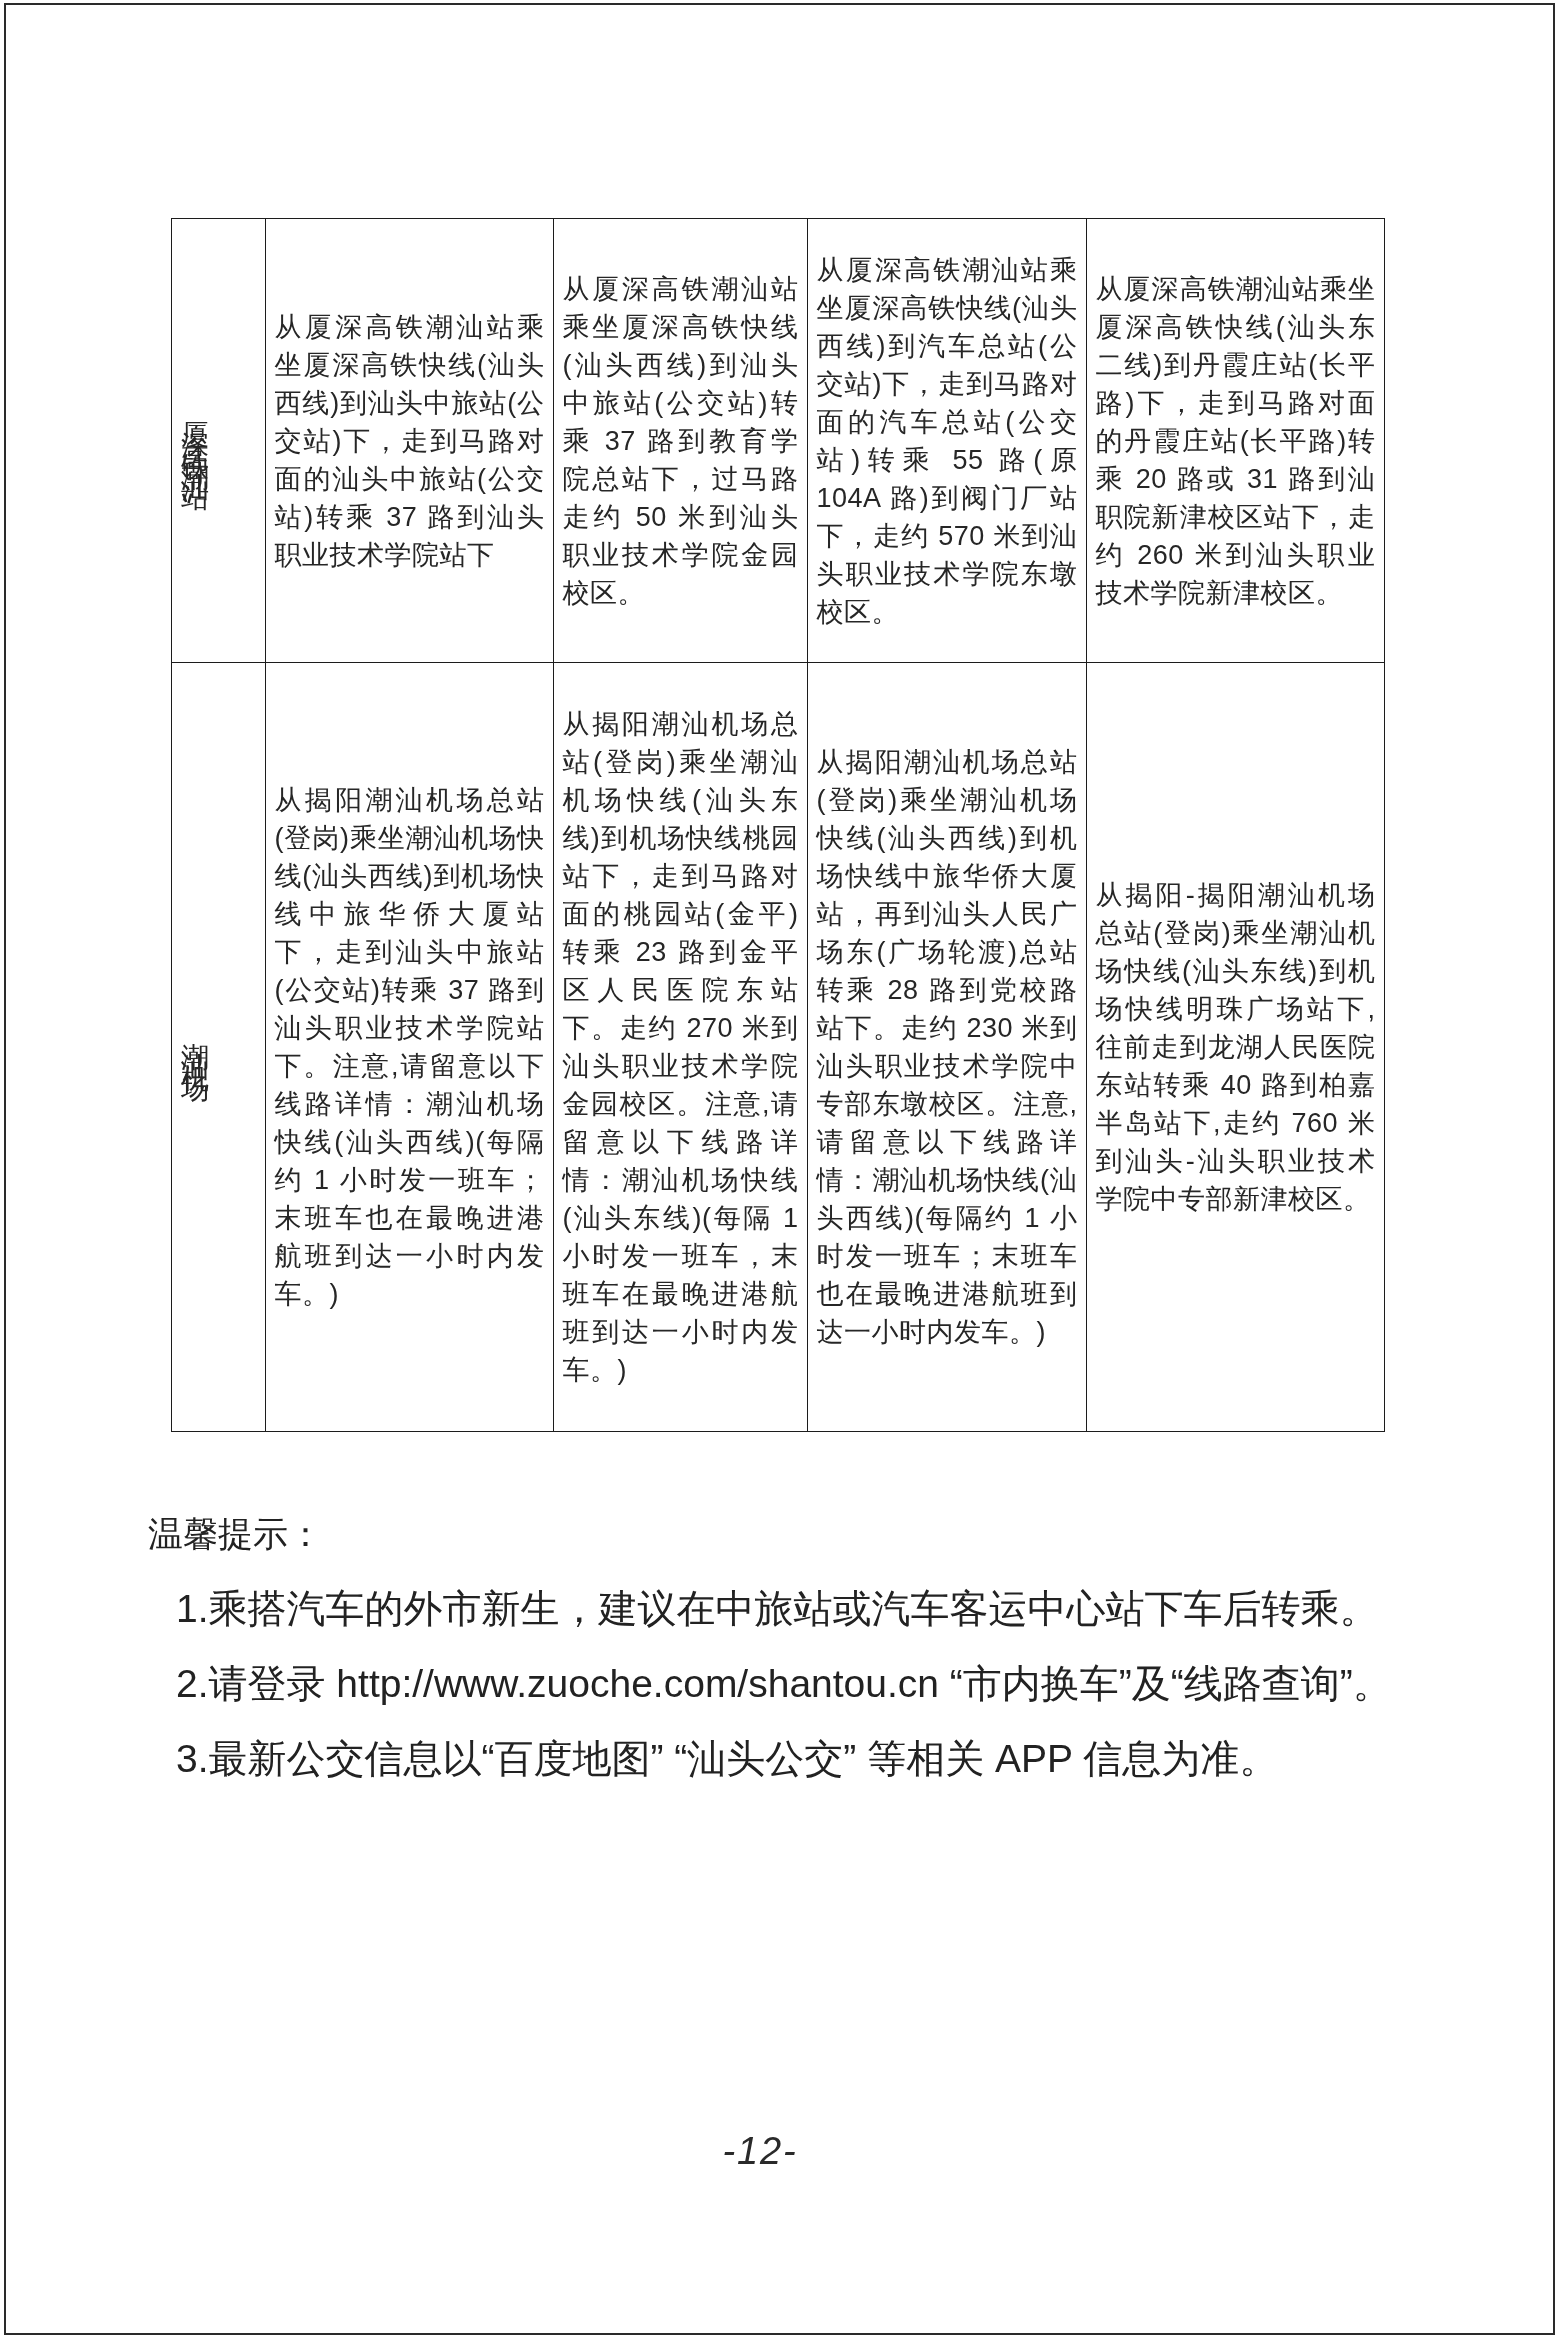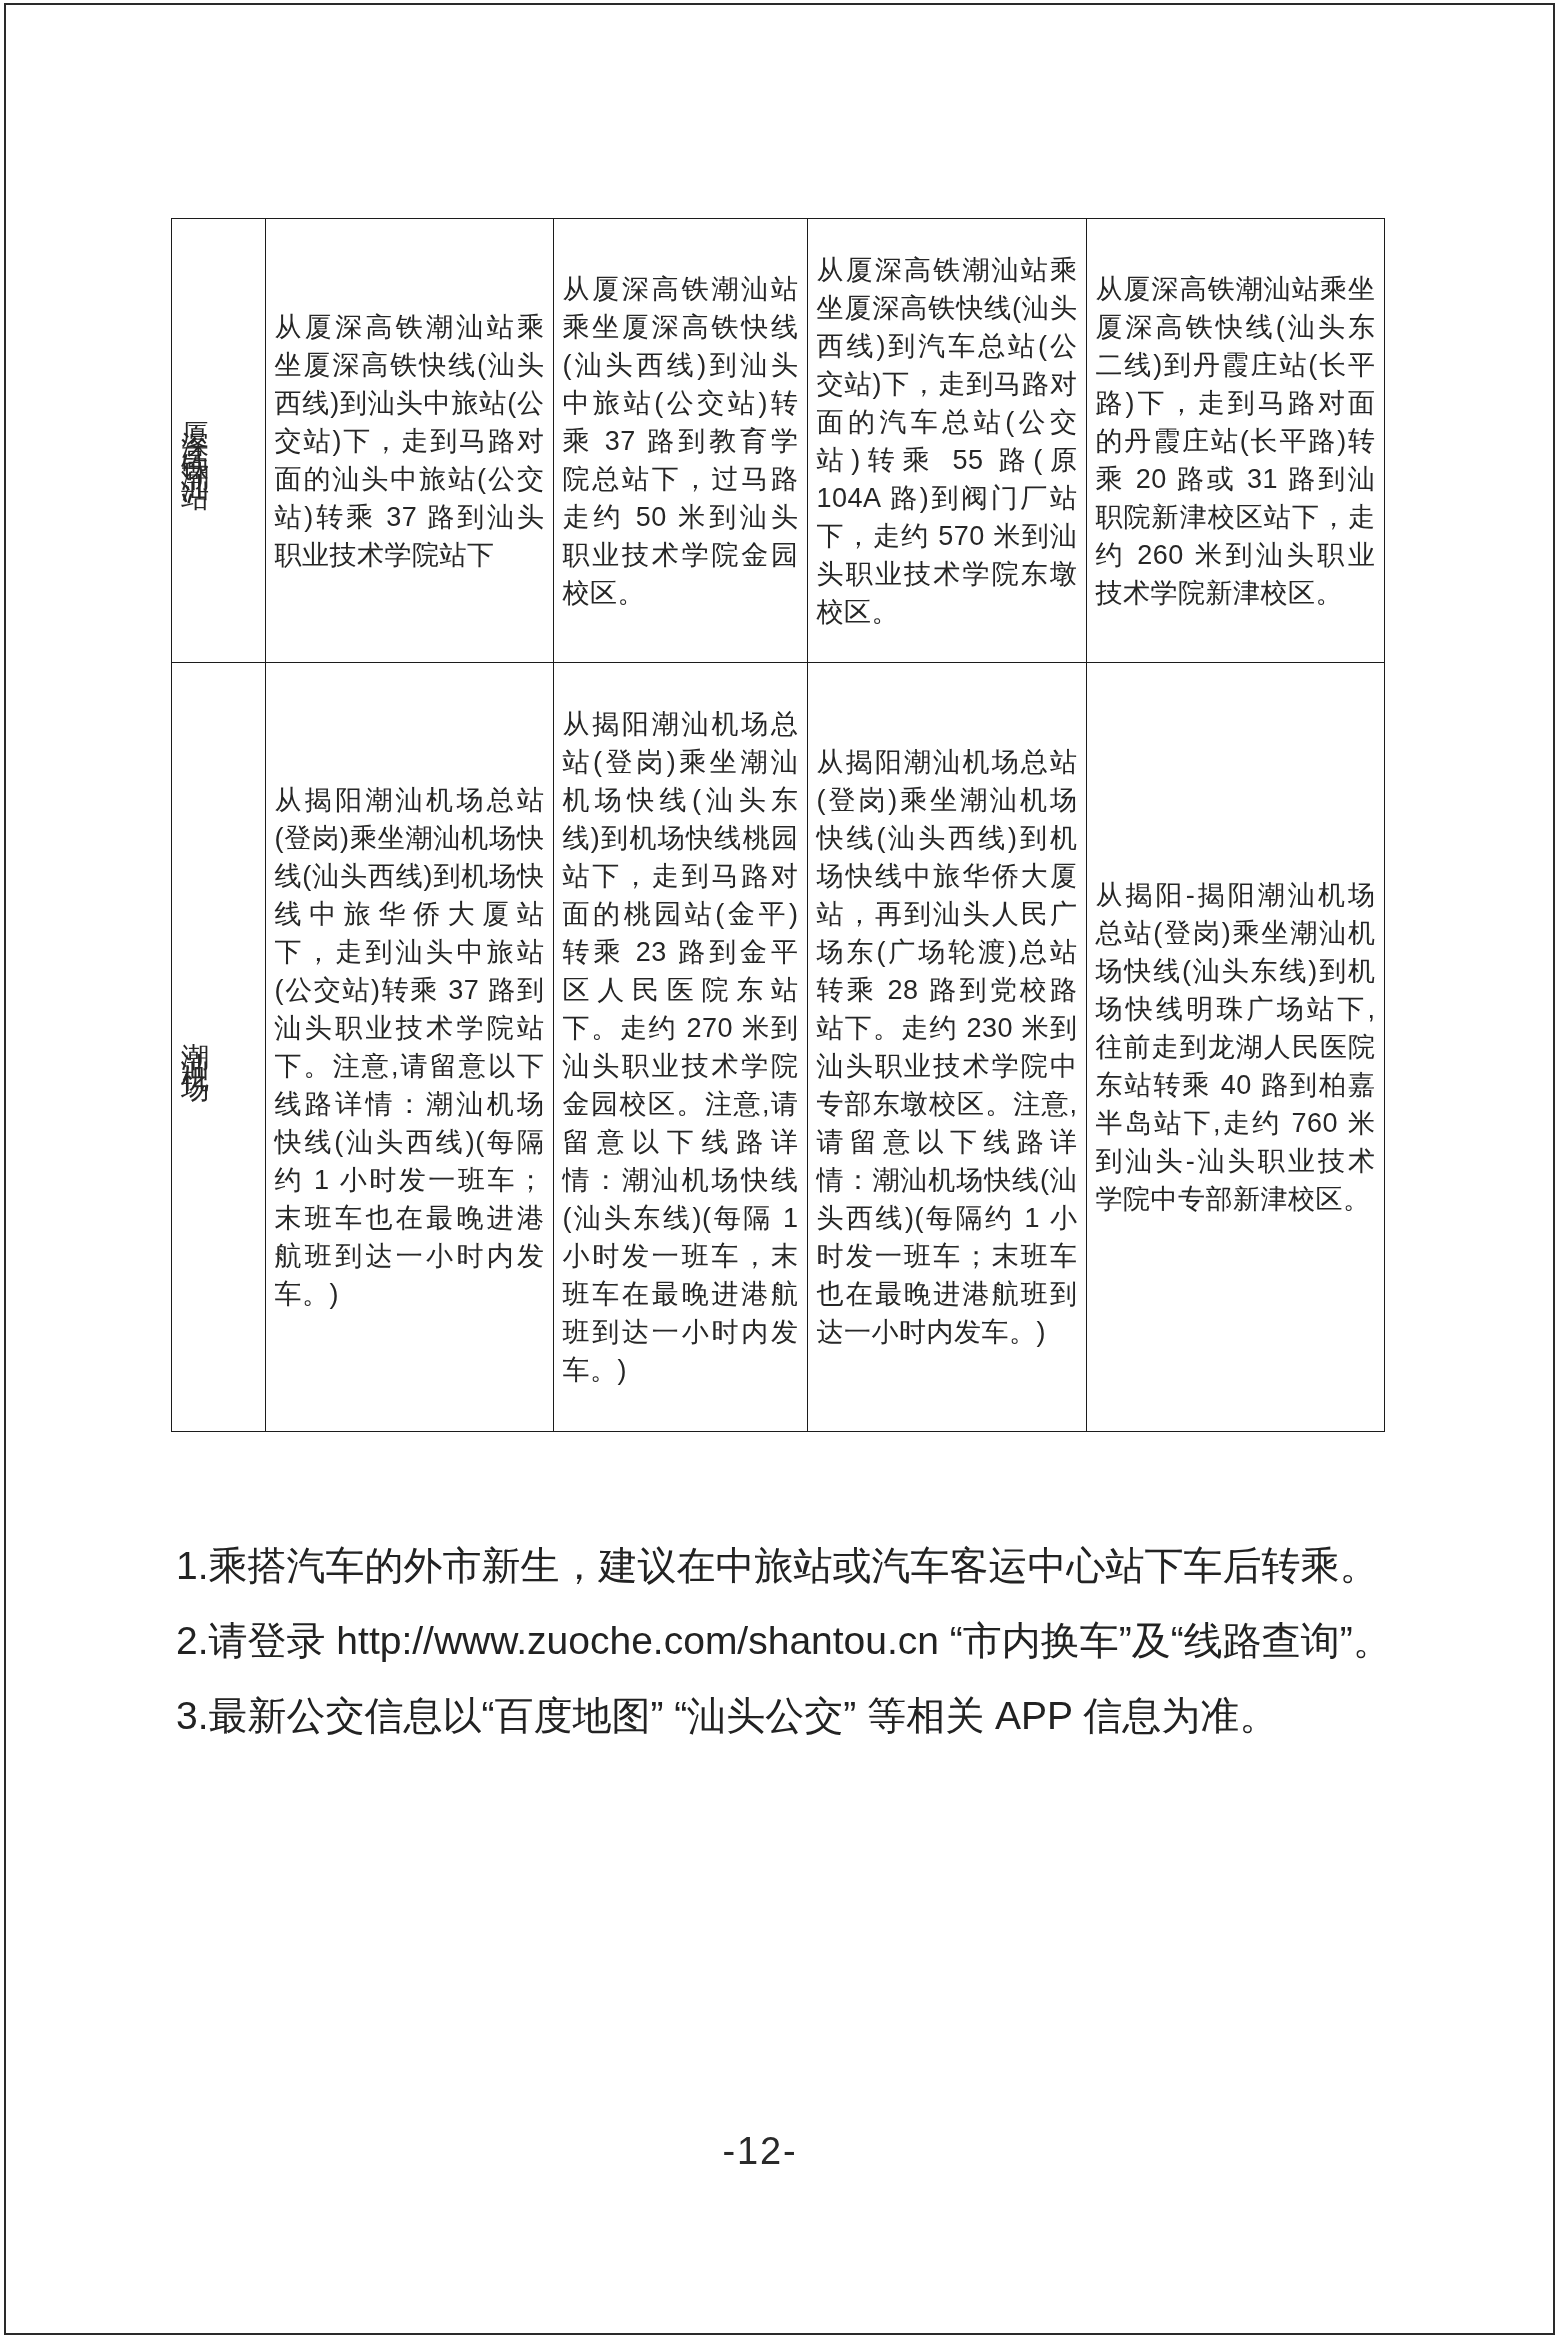--- a/index.html
+++ b/index.html
@@ -129,6 +129,7 @@
   </table>
 
   <div class="tips">
+    <div class="tips-title">温馨提示：</div>
     <div class="tip-item">1.乘搭汽车的外市新生，建议在中旅站或汽车客运中心站下车后转乘。</div>
     <div class="tip-item">2.请登录 http://www.zuoche.com/shantou.cn “市内换车”及“线路查询”。</div>
     <div class="tip-item">3.最新公交信息以“百度地图” “汕头公交” 等相关 APP 信息为准。</div>

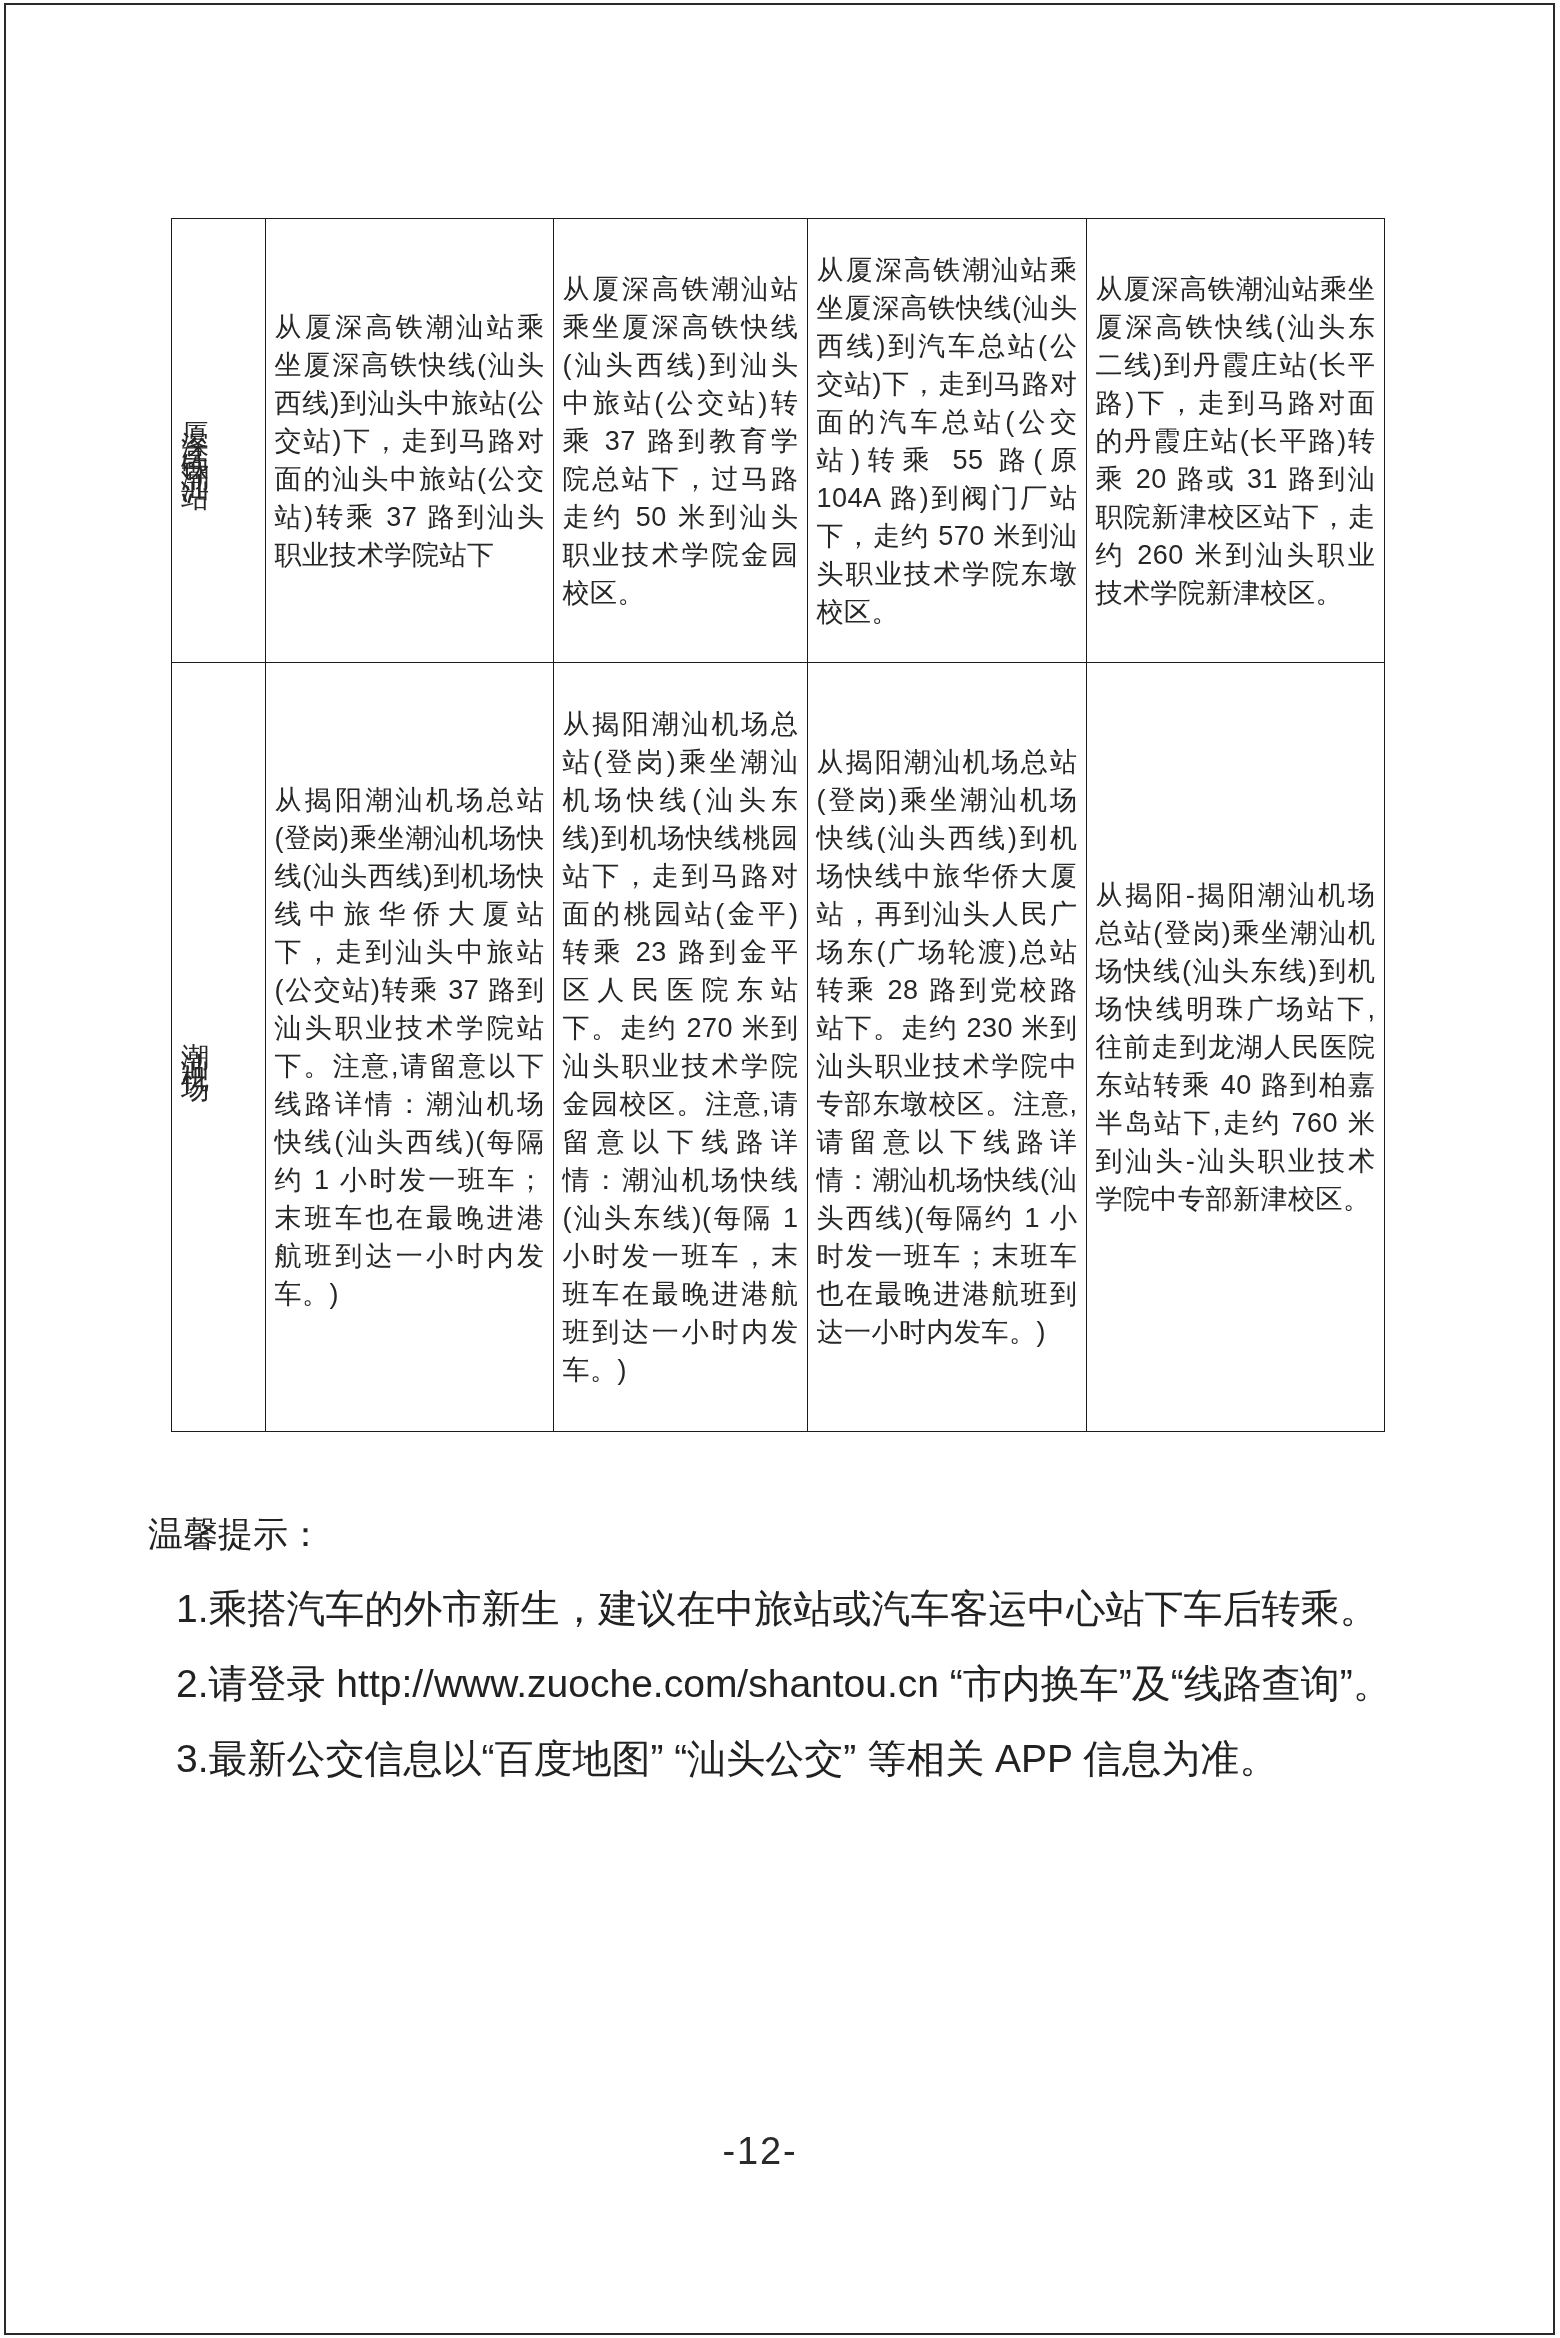--- a/index.html
+++ b/index.html
@@ -90,6 +90,7 @@
     font-size: 38px;
     letter-spacing: 1.9px;
     color: #2a2a2a;
+    font-style: italic;
   }
 </style>
 </head>

